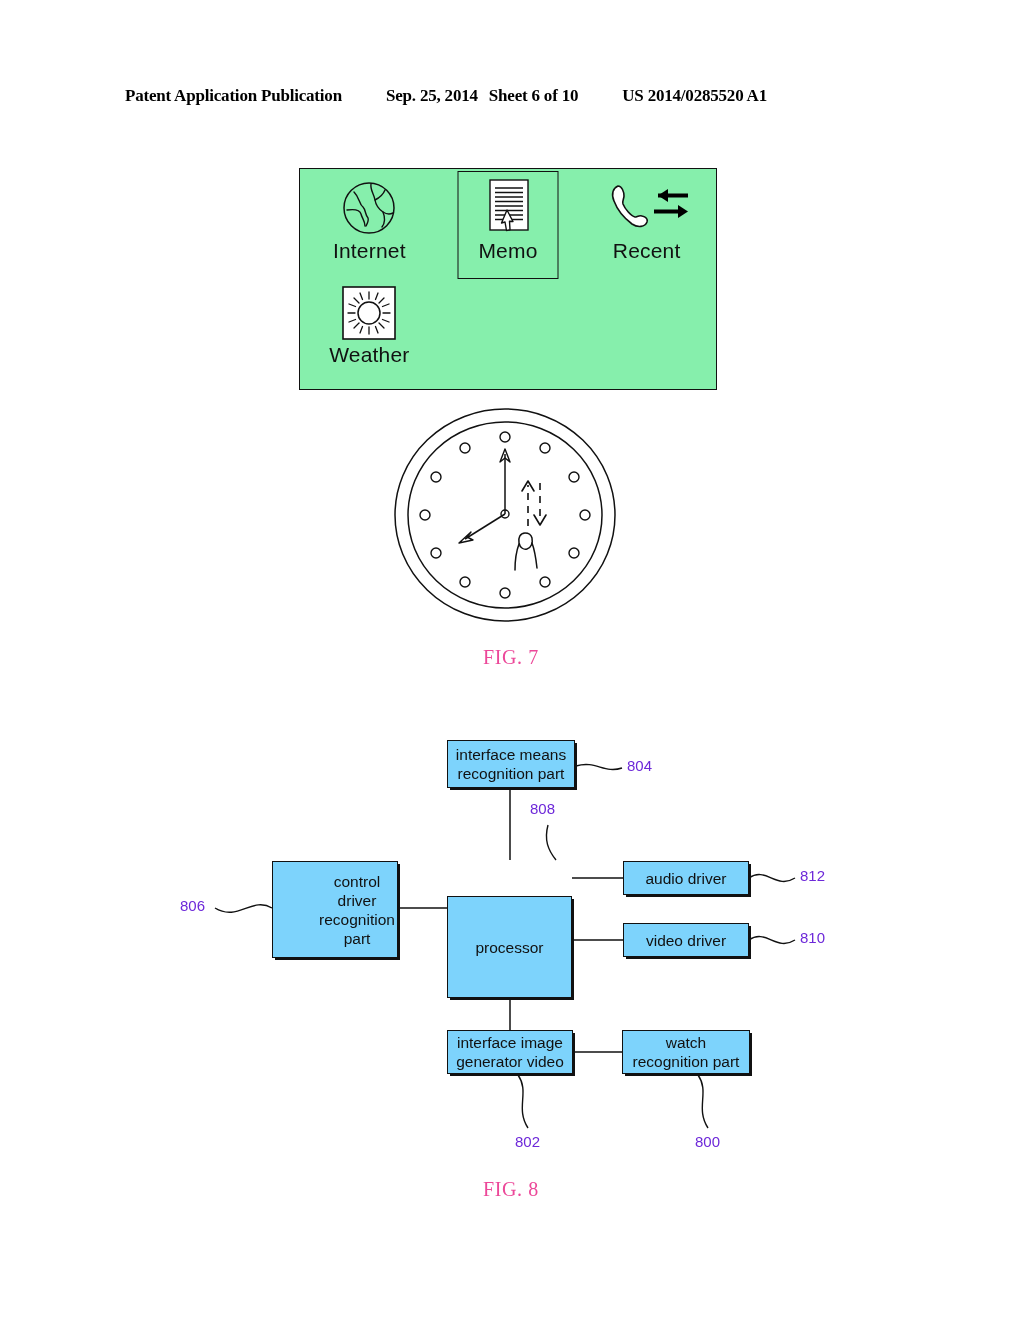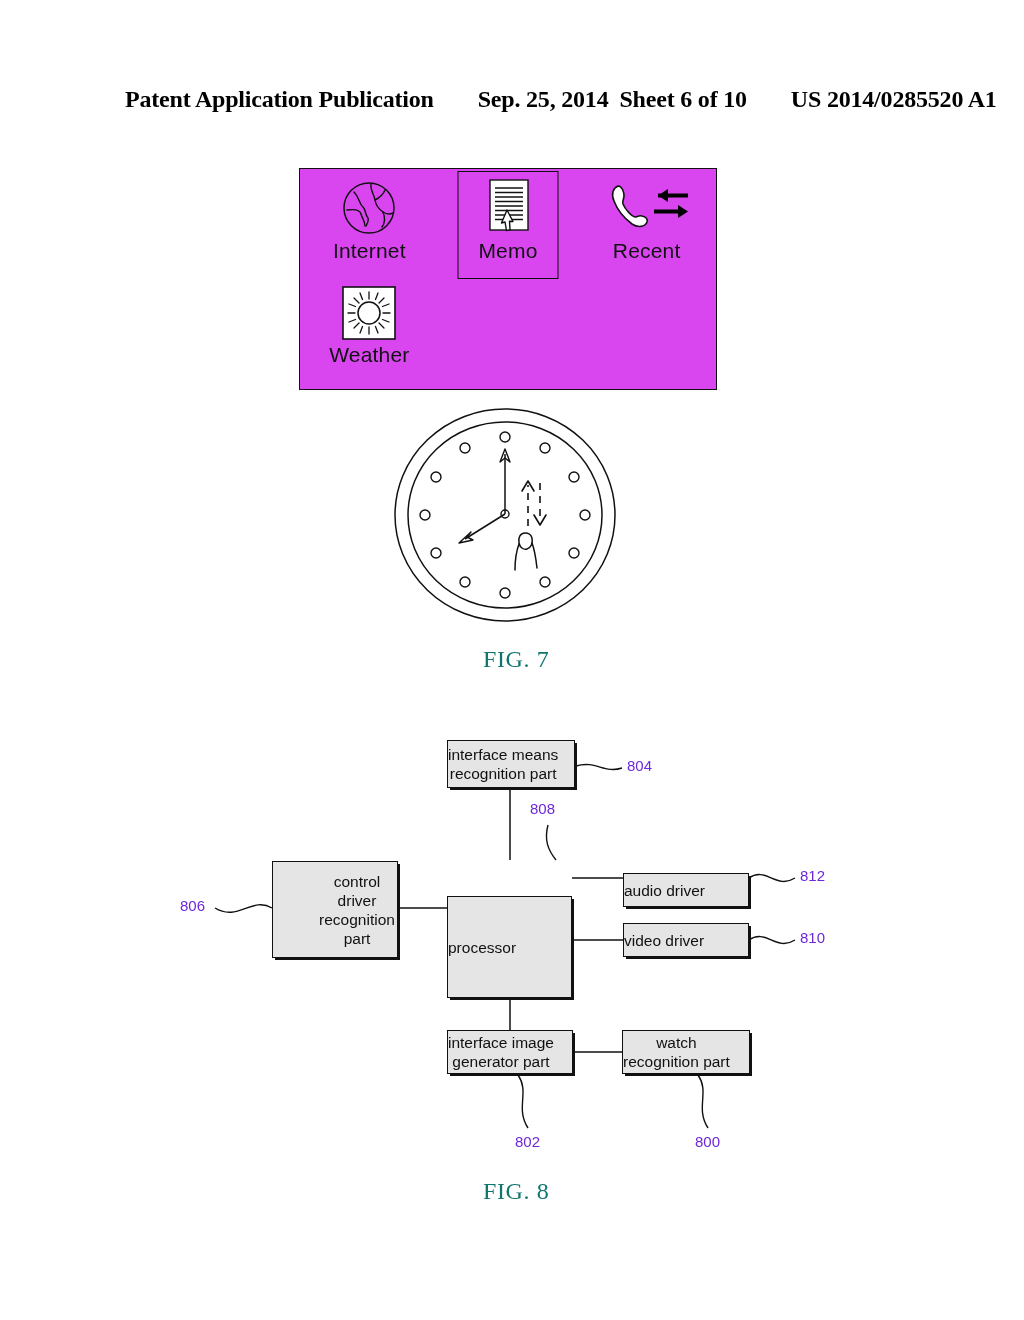--- a/index.html
+++ b/index.html
@@ -26,7 +26,7 @@
     align-items: baseline;
     font-family: "Liberation Serif", serif;
     font-weight: bold;
-    font-size: 24px;
+    font-size: 17px;
     letter-spacing: -0.2px;
     white-space: nowrap;
   }

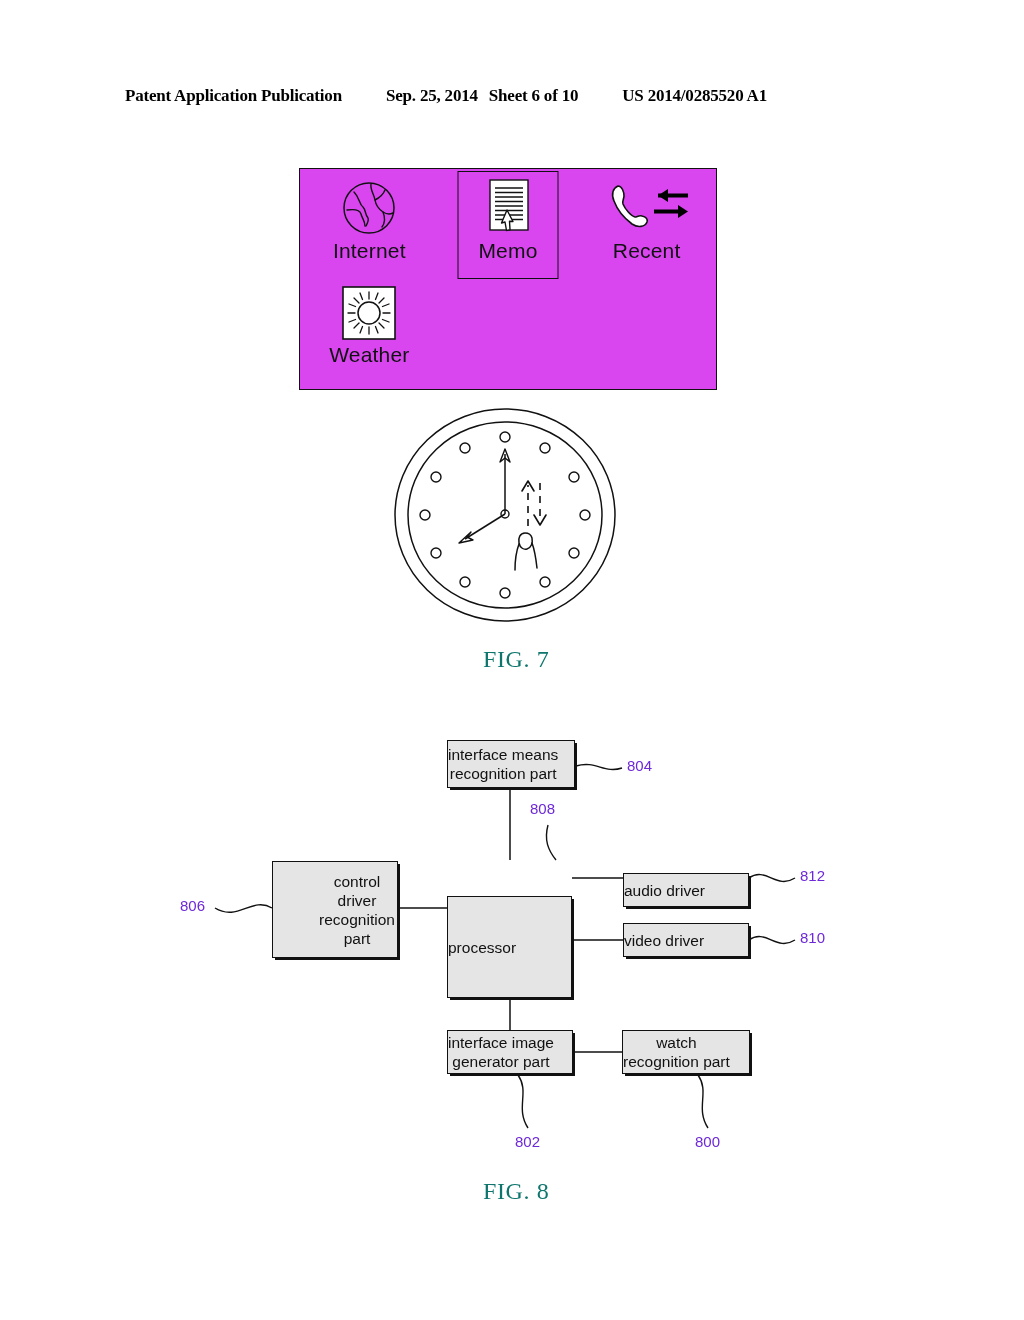--- a/index.html
+++ b/index.html
@@ -52,7 +52,7 @@
     height: 222px;
     border: 1.6px solid #111;
     box-sizing: border-box;
-    background: #d946ef;
+    background: #86efac;
   }
   .menu-grid {
     position: absolute;

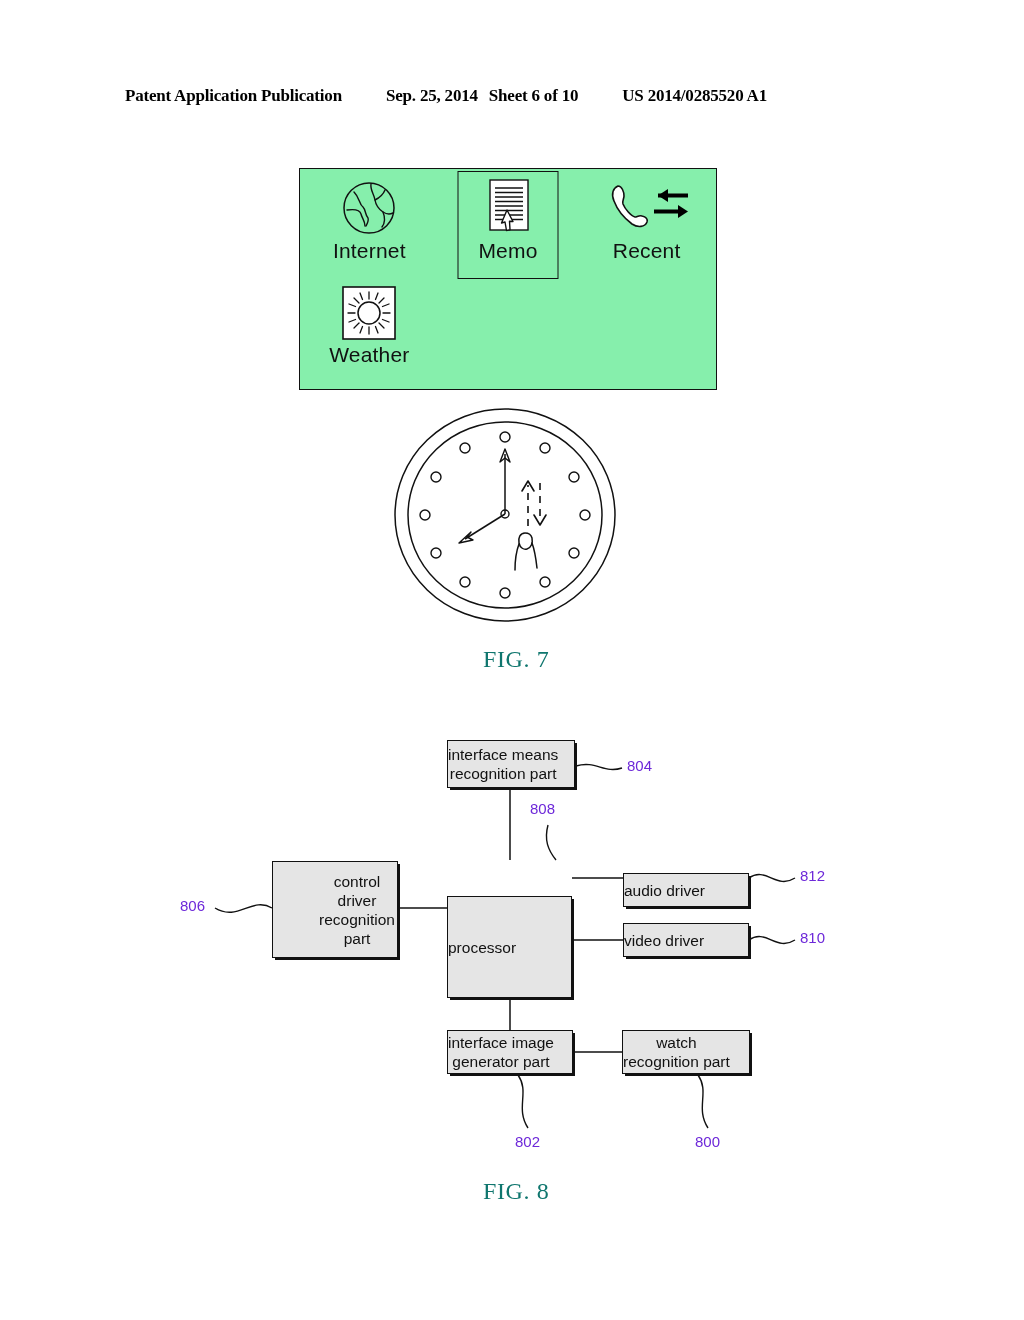--- a/index.html
+++ b/index.html
@@ -113,9 +113,9 @@
   .fig-caption {
     position: absolute;
     font-family: "Liberation Serif", serif;
-    font-size: 24px;
+    font-size: 20px;
     letter-spacing: 0.6px;
-    color: #0f766e;
+    color: #ec4899;
     white-space: nowrap;
   }
   #fig7-caption { left: 483px; top: 646px; }

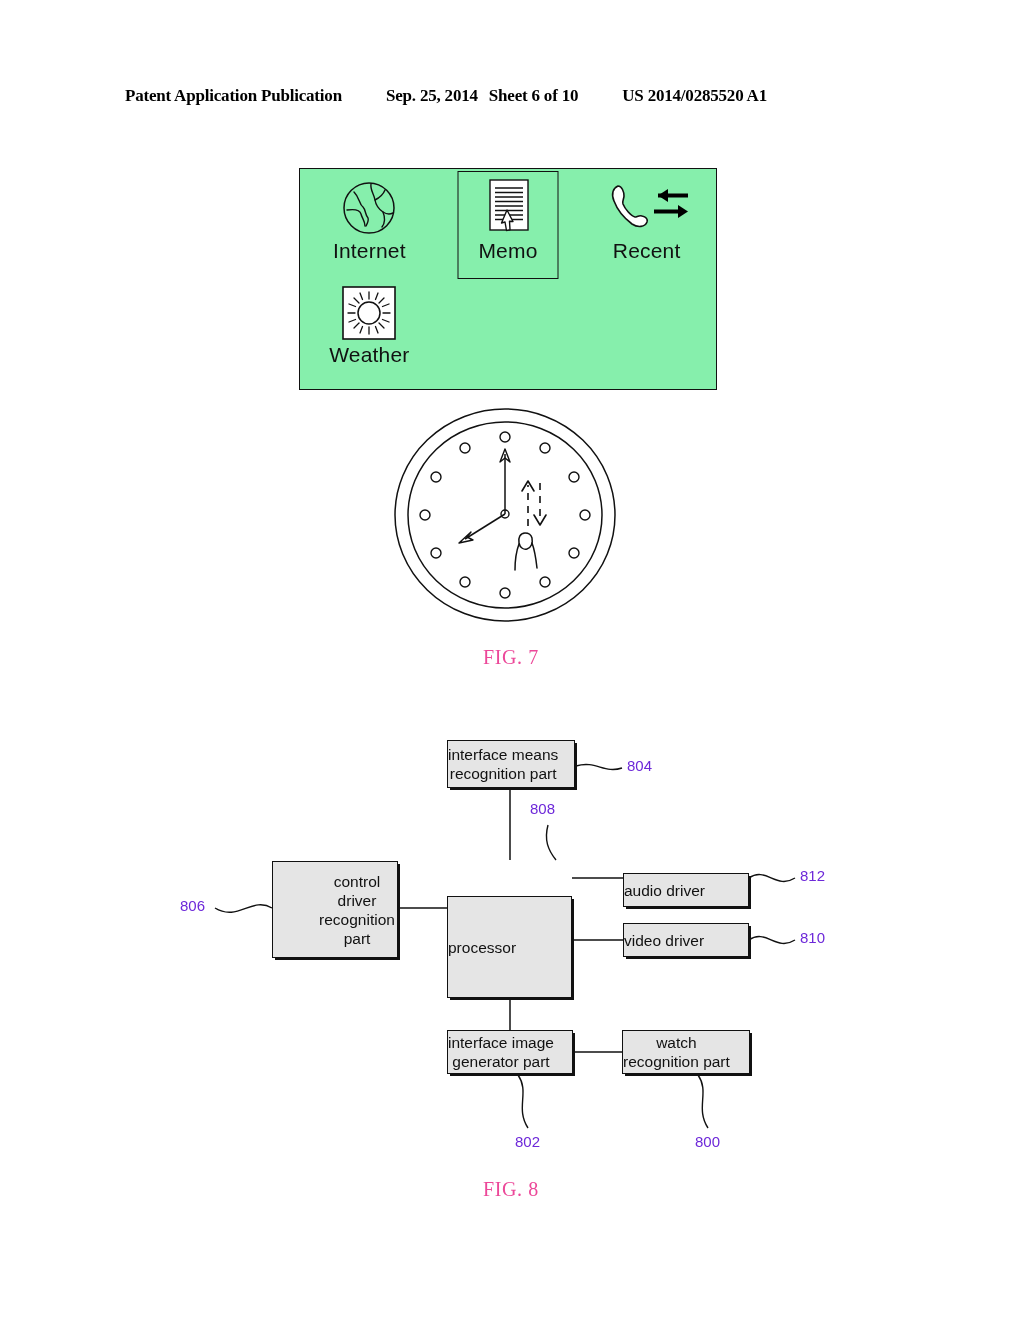--- a/index.html
+++ b/index.html
@@ -135,9 +135,10 @@
     position: absolute;
     box-sizing: border-box;
     border: 1.5px solid #111;
-    background: #e5e5e5;
+    background: #7dd3fc;
     display: flex;
     align-items: center;
+    justify-content: center;
     text-align: center;
     font-family: "Liberation Sans", sans-serif;
     font-size: 15.5px;

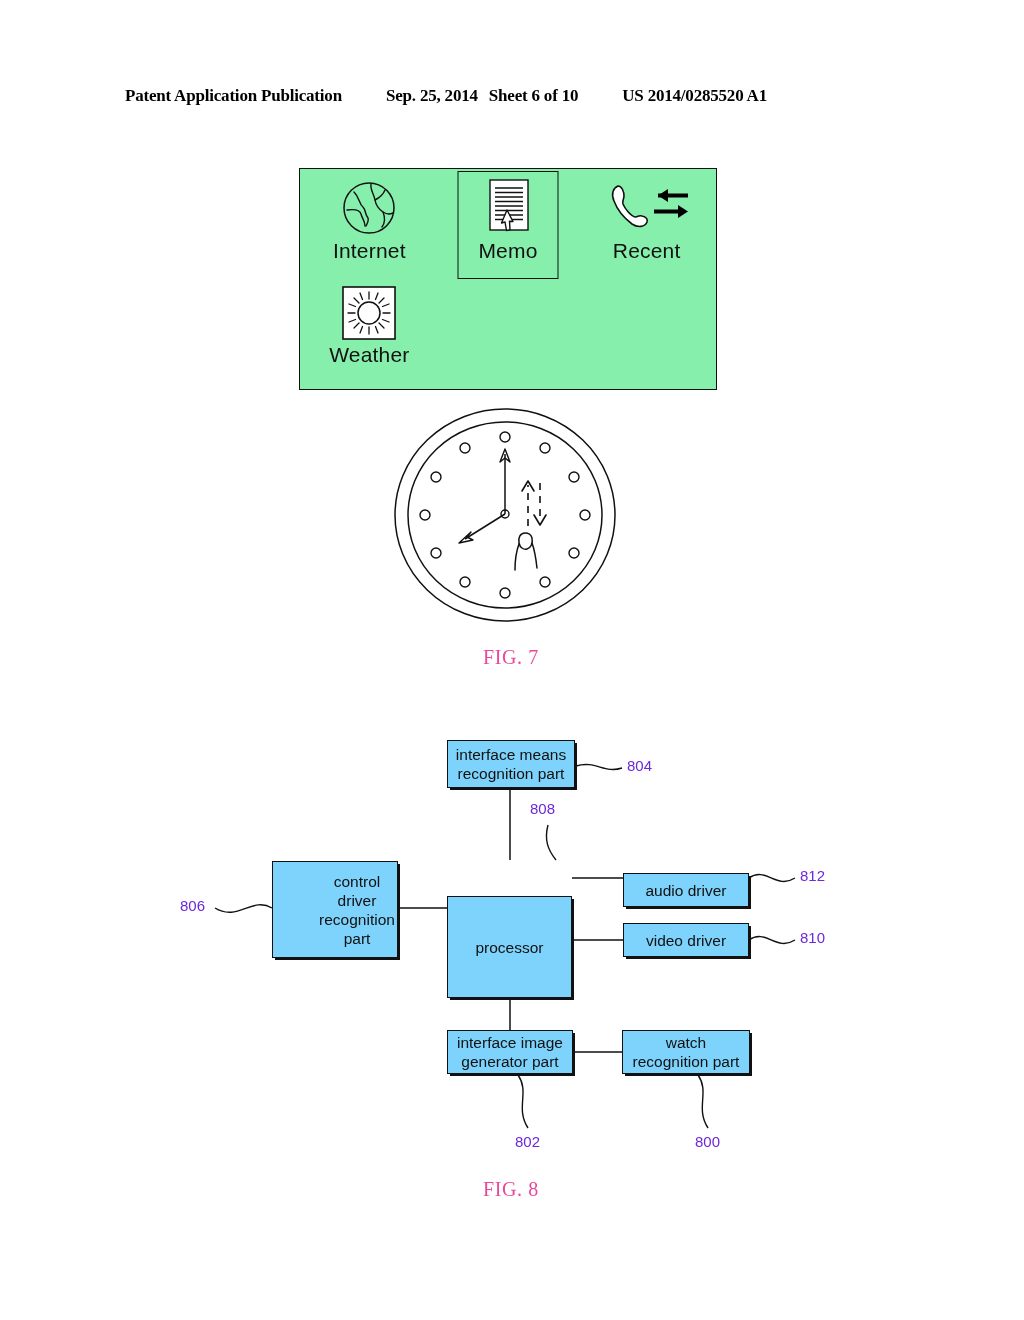--- a/index.html
+++ b/index.html
@@ -358,7 +358,7 @@
     <span>processor</span>
   </div>
 
-  <div class="blk" style="left:623px; top:173px; width:126px; height:34px;">
+  <div class="blk" style="left:623px; top:161px; width:126px; height:34px;">
     <span>audio driver</span>
   </div>
 

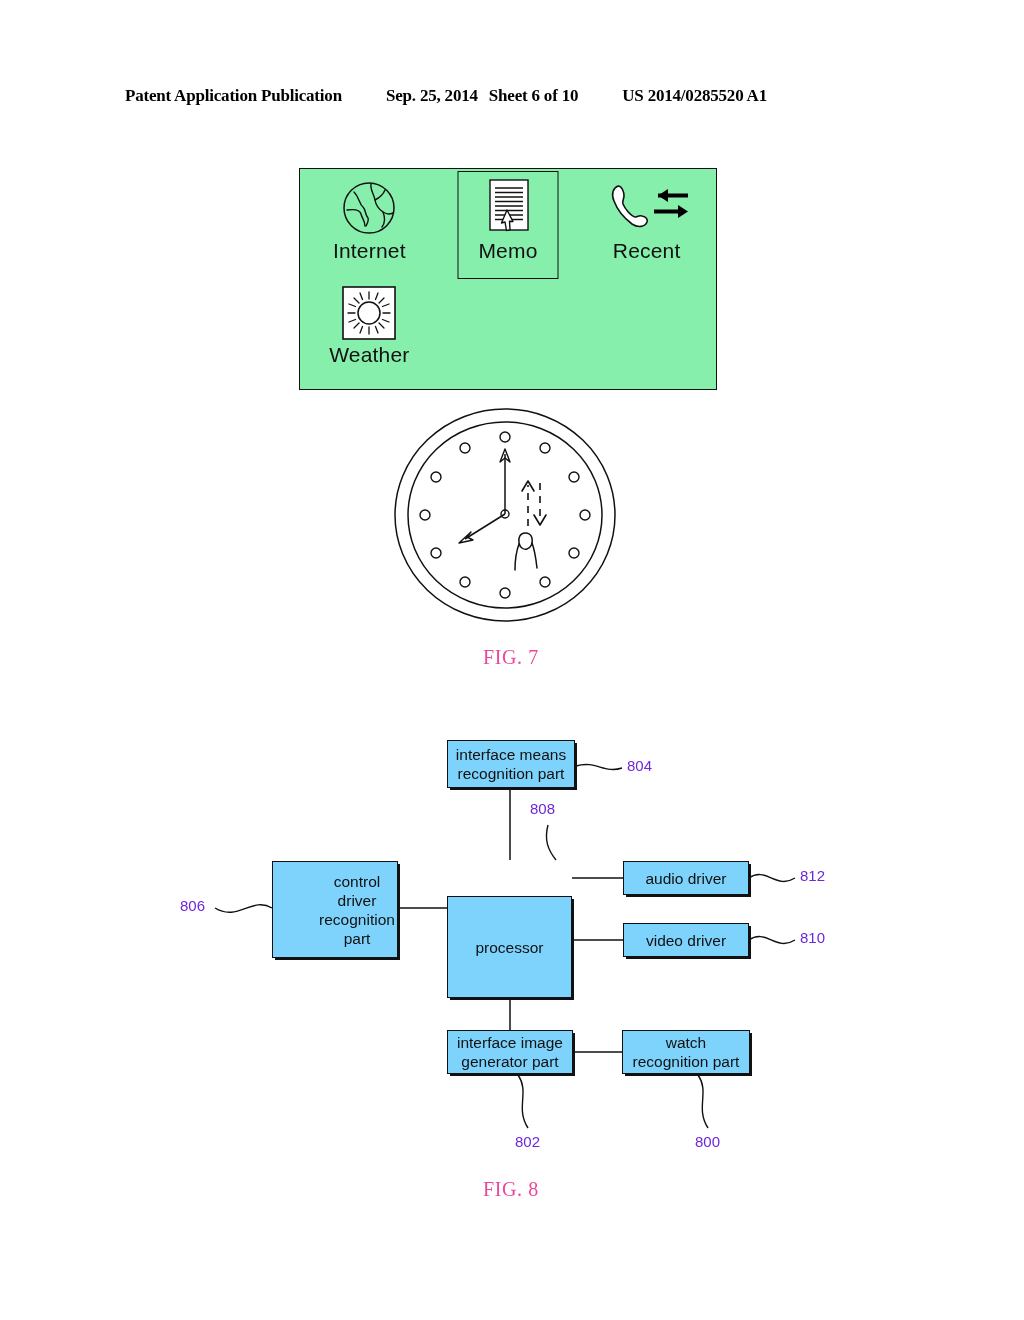--- a/index.html
+++ b/index.html
@@ -369,7 +369,7 @@
   <div class="blk" style="left:447px; top:330px; width:126px; height:44px;">
     <span>
       <span>interface image</span><br>
-      <span>generator part</span>
+      <span>generator video</span>
     </span>
   </div>
 

